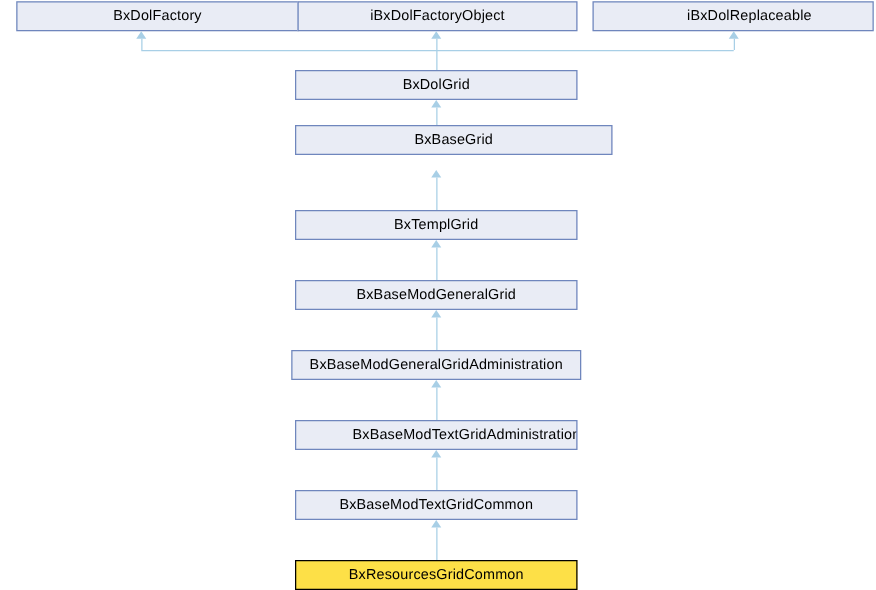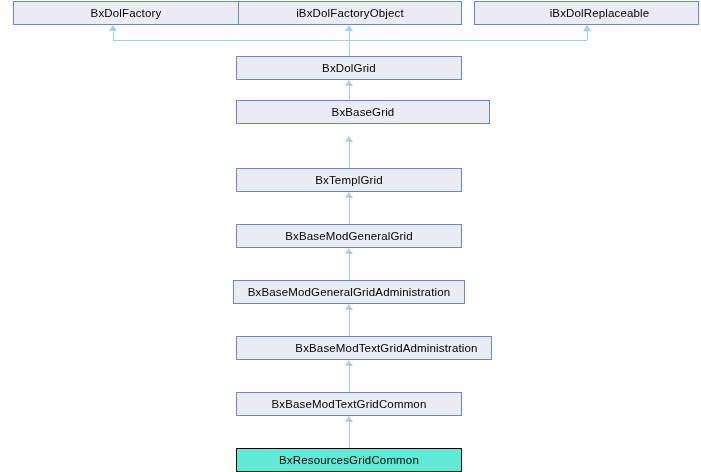--- a/index.html
+++ b/index.html
@@ -99,7 +99,7 @@
       <div class="node inherited" style="left: 236px; top: 168px; width: 226px;">BxTemplGrid</div>
       <div class="node inherited" style="left: 236px; top: 224px; width: 226px;">BxBaseModGeneralGrid</div>
       <div class="node inherited" style="left: 233px; top: 280px; width: 232px;">BxBaseModGeneralGridAdministration</div>
-      <div class="node inherited" style="left: 236px; top: 336px; width: 256px; padding-left: 45px;">BxBaseModTextGridAdministration</div>
+      <div class="node inherited" style="left: 236px; top: 336px; width: 226px; padding-left: 45px;">BxBaseModTextGridAdministration</div>
       <div class="node inherited" style="left: 236px; top: 392px; width: 226px;">BxBaseModTextGridCommon</div>
       <div class="node current" style="left: 236px; top: 448px; width: 226px;">BxResourcesGridCommon</div>
     </div>

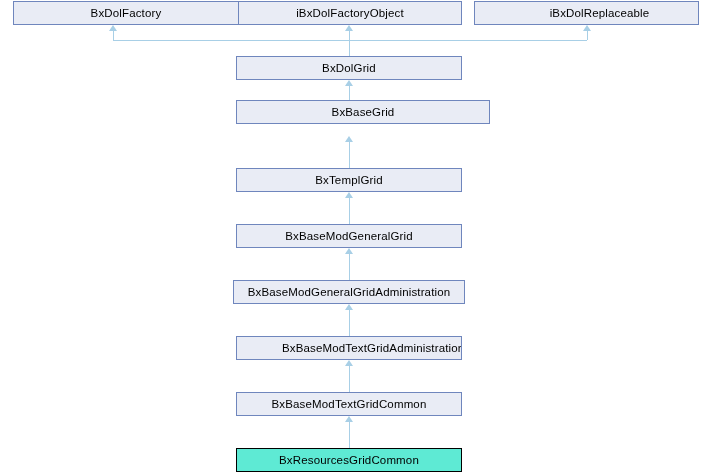--- a/index.html
+++ b/index.html
@@ -34,7 +34,7 @@
     border: 1px solid #6f86bd;
   }
   .node.current {
-    background: #5eead4;
+    background: #fde047;
     border: 1px solid #000000;
   }
   

